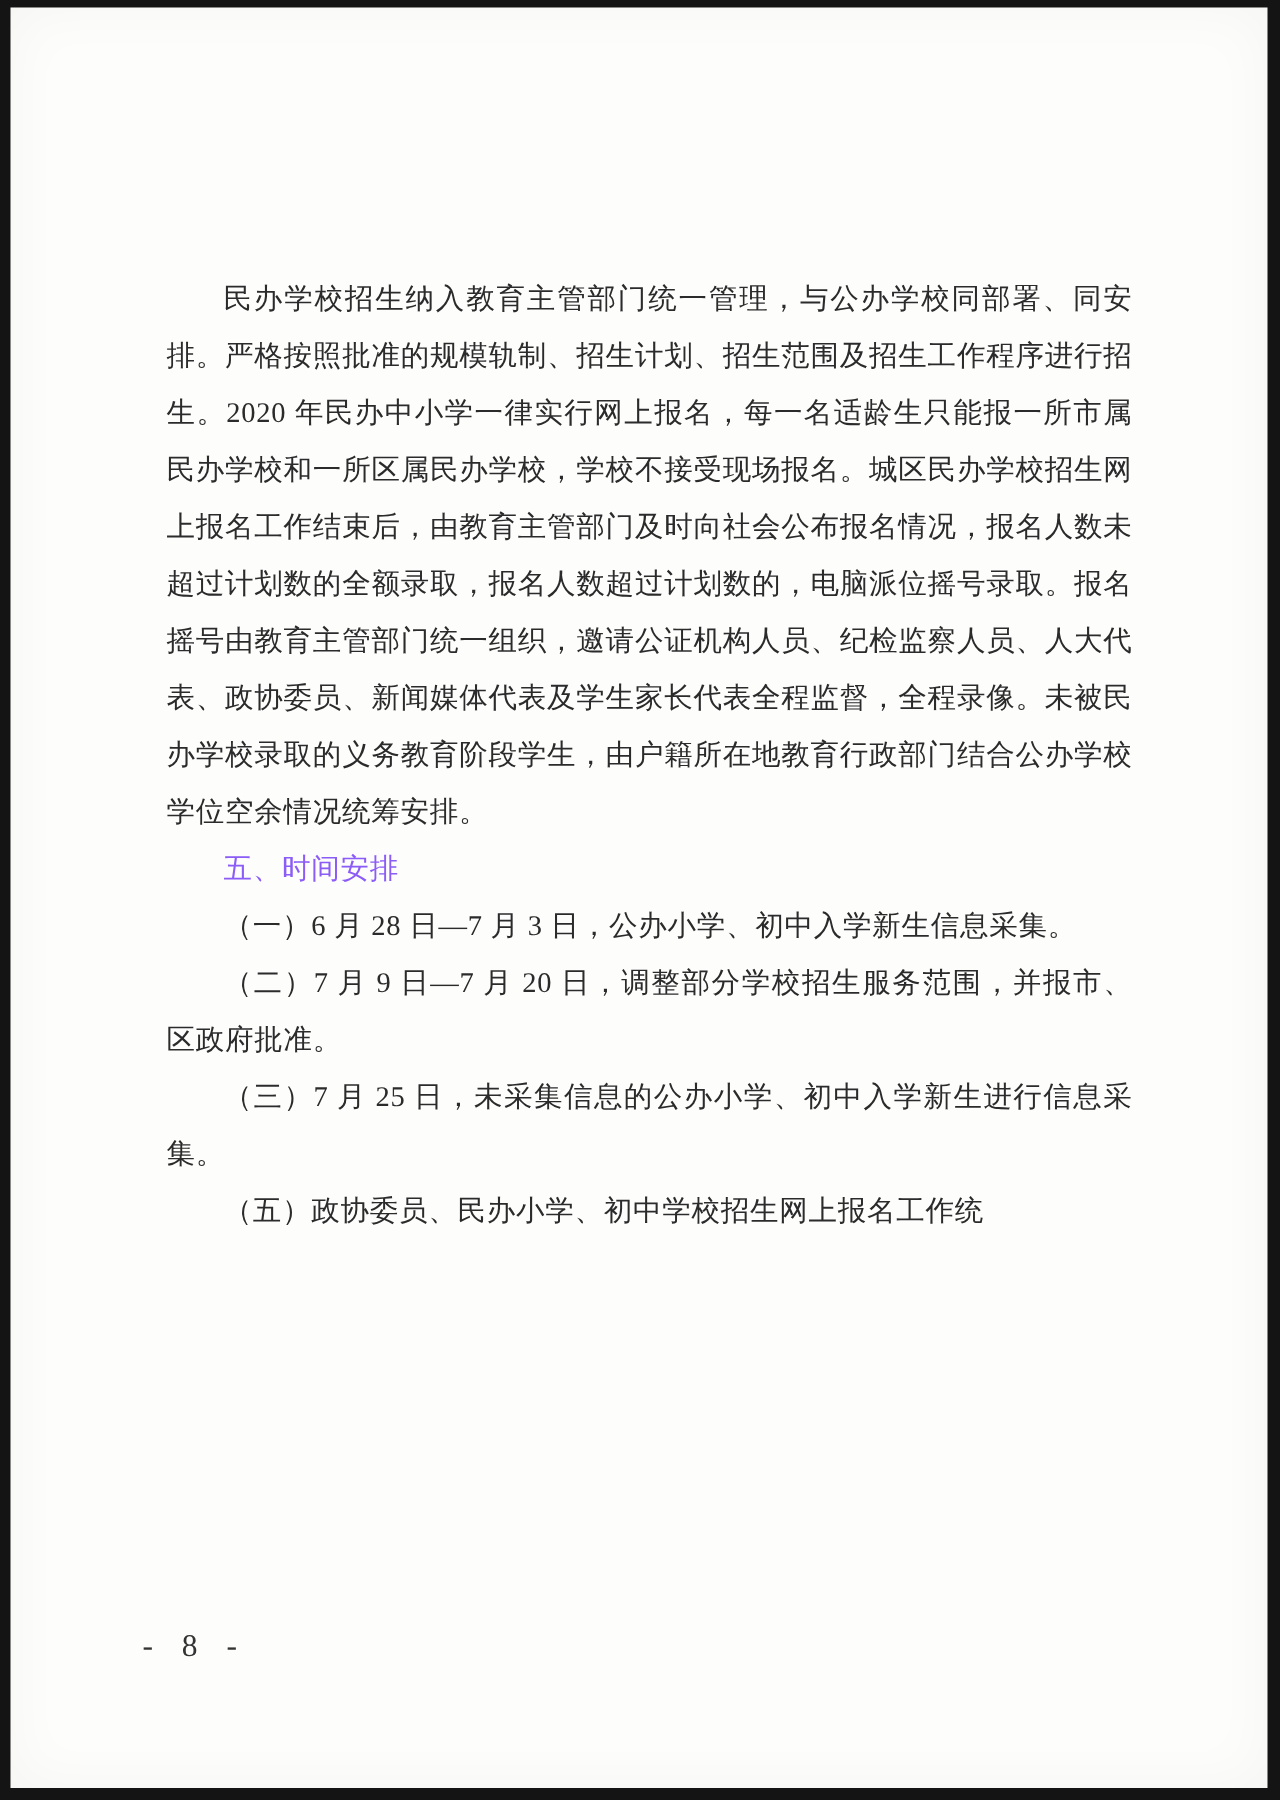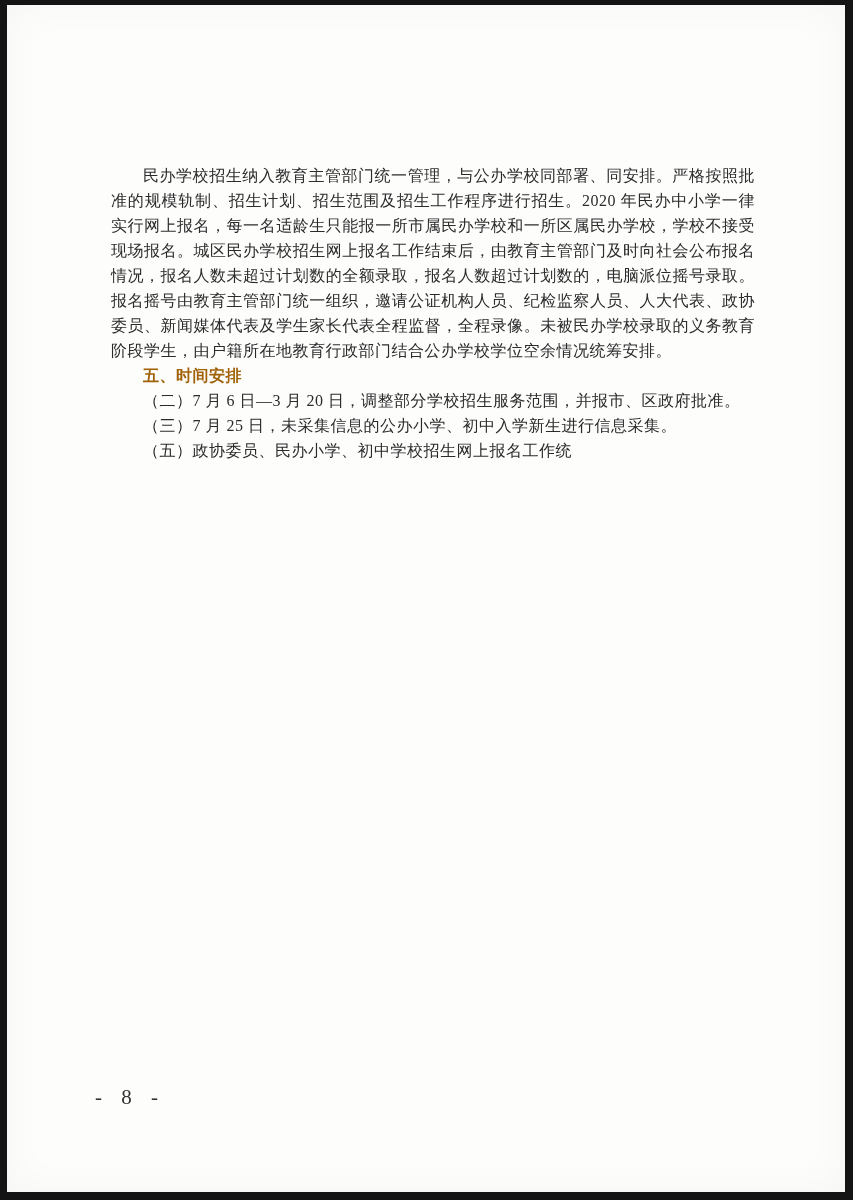--- a/index.html
+++ b/index.html
@@ -26,11 +26,11 @@
   .content {
     position: absolute;
     left: 104px;
-    top: 158px;
+    top: 176px;
     width: 644px;
     color: #2b2b2b;
-    font-size: 16px;
-    line-height: 25px;
+    font-size: 19px;
+    line-height: 38px;
     text-align: justify;
     text-justify: inter-character;
     letter-spacing: 0.5px;

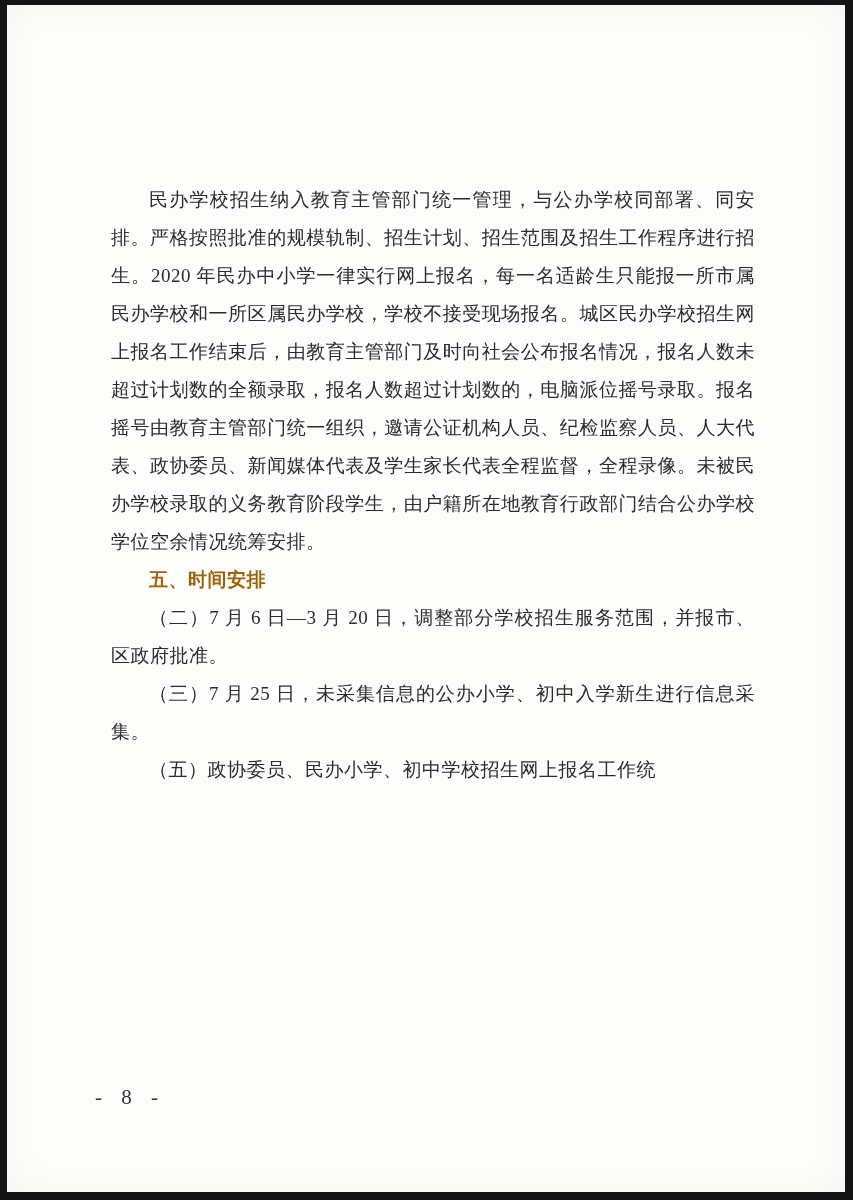--- a/index.html
+++ b/index.html
@@ -40,9 +40,9 @@
     text-indent: 2em;
   }
   .content p.heading {
-    font-weight: 700;
+    font-weight: 400;
     font-family: "Liberation Sans", sans-serif;
-    color: #a16207;
+    color: #8b5cf6;
   }
   .page-number {
     position: absolute;

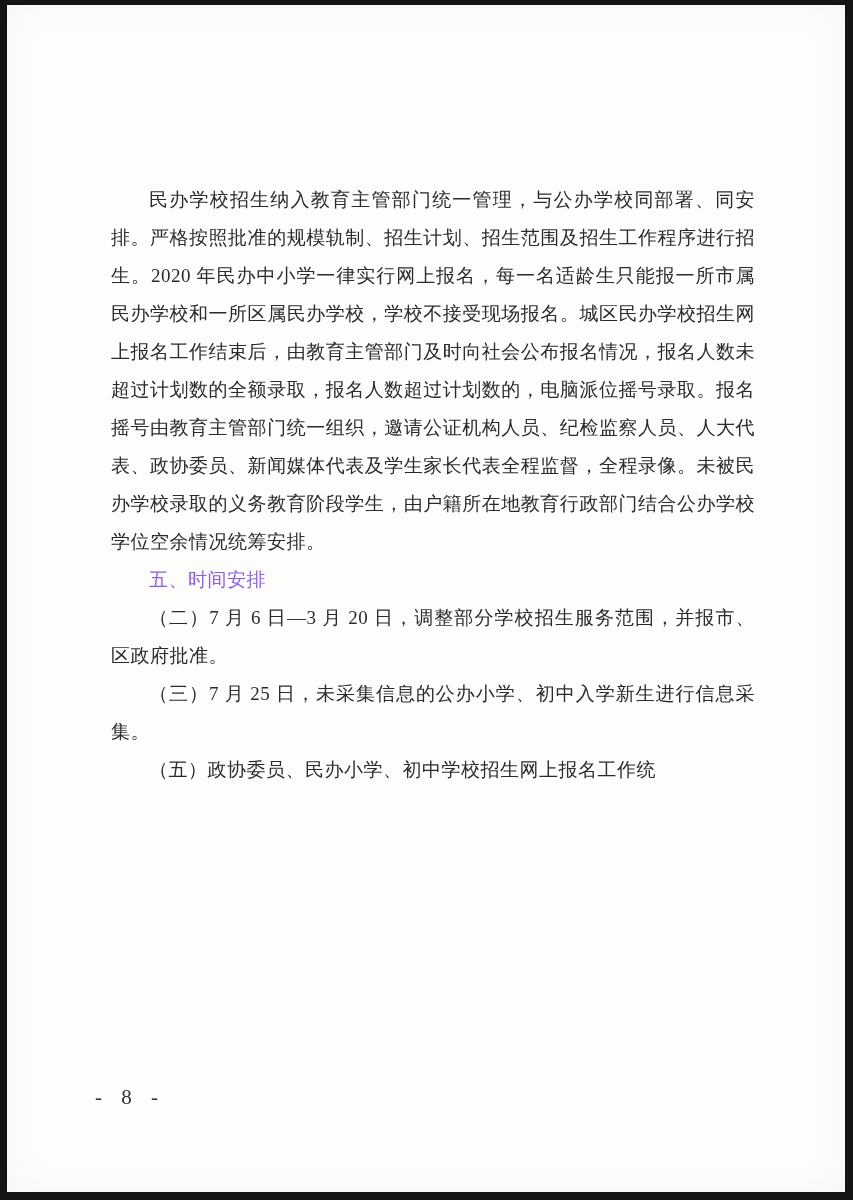--- a/index.html
+++ b/index.html
@@ -65,6 +65,7 @@
 
     <p class="heading">五、时间安排</p>
 
+    <p>（一）6 月 28 日—7 月 3 日，公办小学、初中入学新生信息采集。</p>
 
     <p>（二）7 月 6 日—3 月 20 日，调整部分学校招生服务范围，并报市、区政府批准。</p>
 

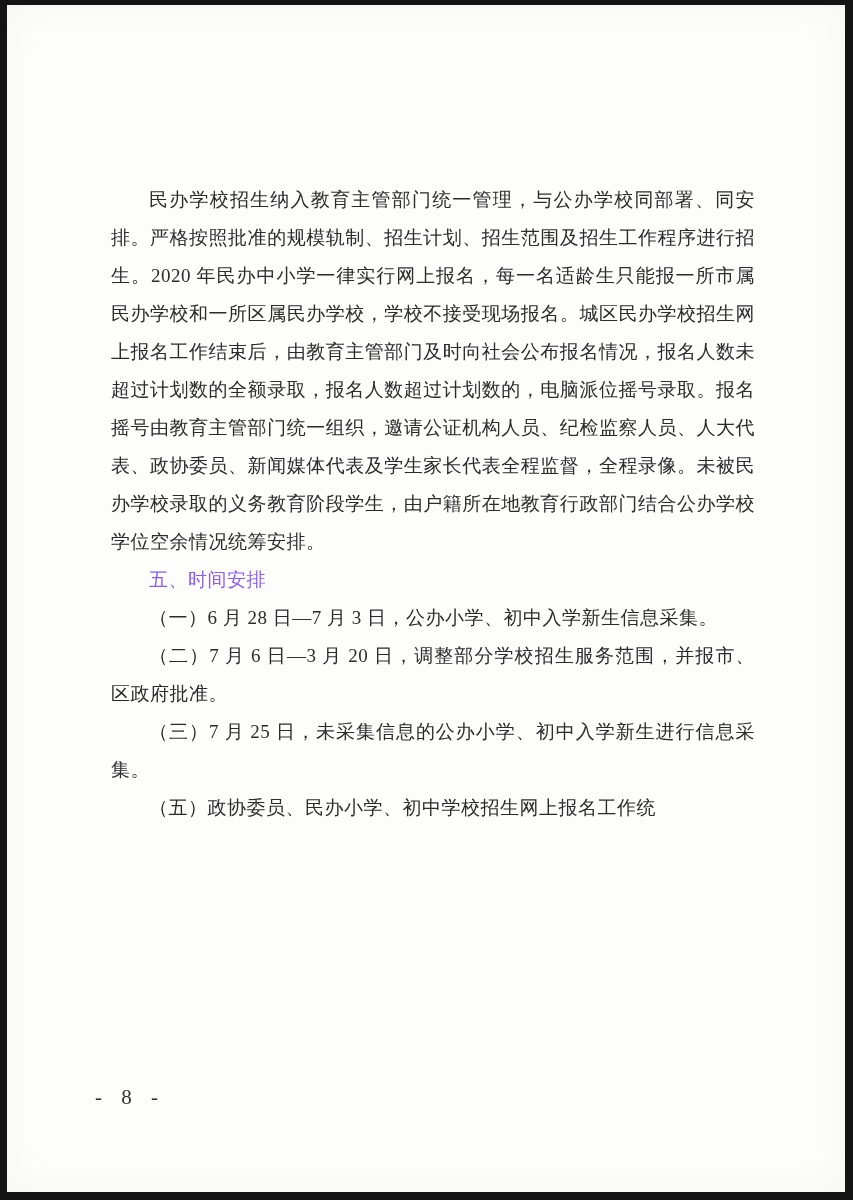--- a/index.html
+++ b/index.html
@@ -67,7 +67,7 @@
 
     <p>（一）6 月 28 日—7 月 3 日，公办小学、初中入学新生信息采集。</p>
 
-    <p>（二）7 月 6 日—3 月 20 日，调整部分学校招生服务范围，并报市、区政府批准。</p>
+    <p>（二）7 月 9 日—7 月 20 日，调整部分学校招生服务范围，并报市、区政府批准。</p>
 
     <p>（三）7 月 25 日，未采集信息的公办小学、初中入学新生进行信息采集。</p>
 

